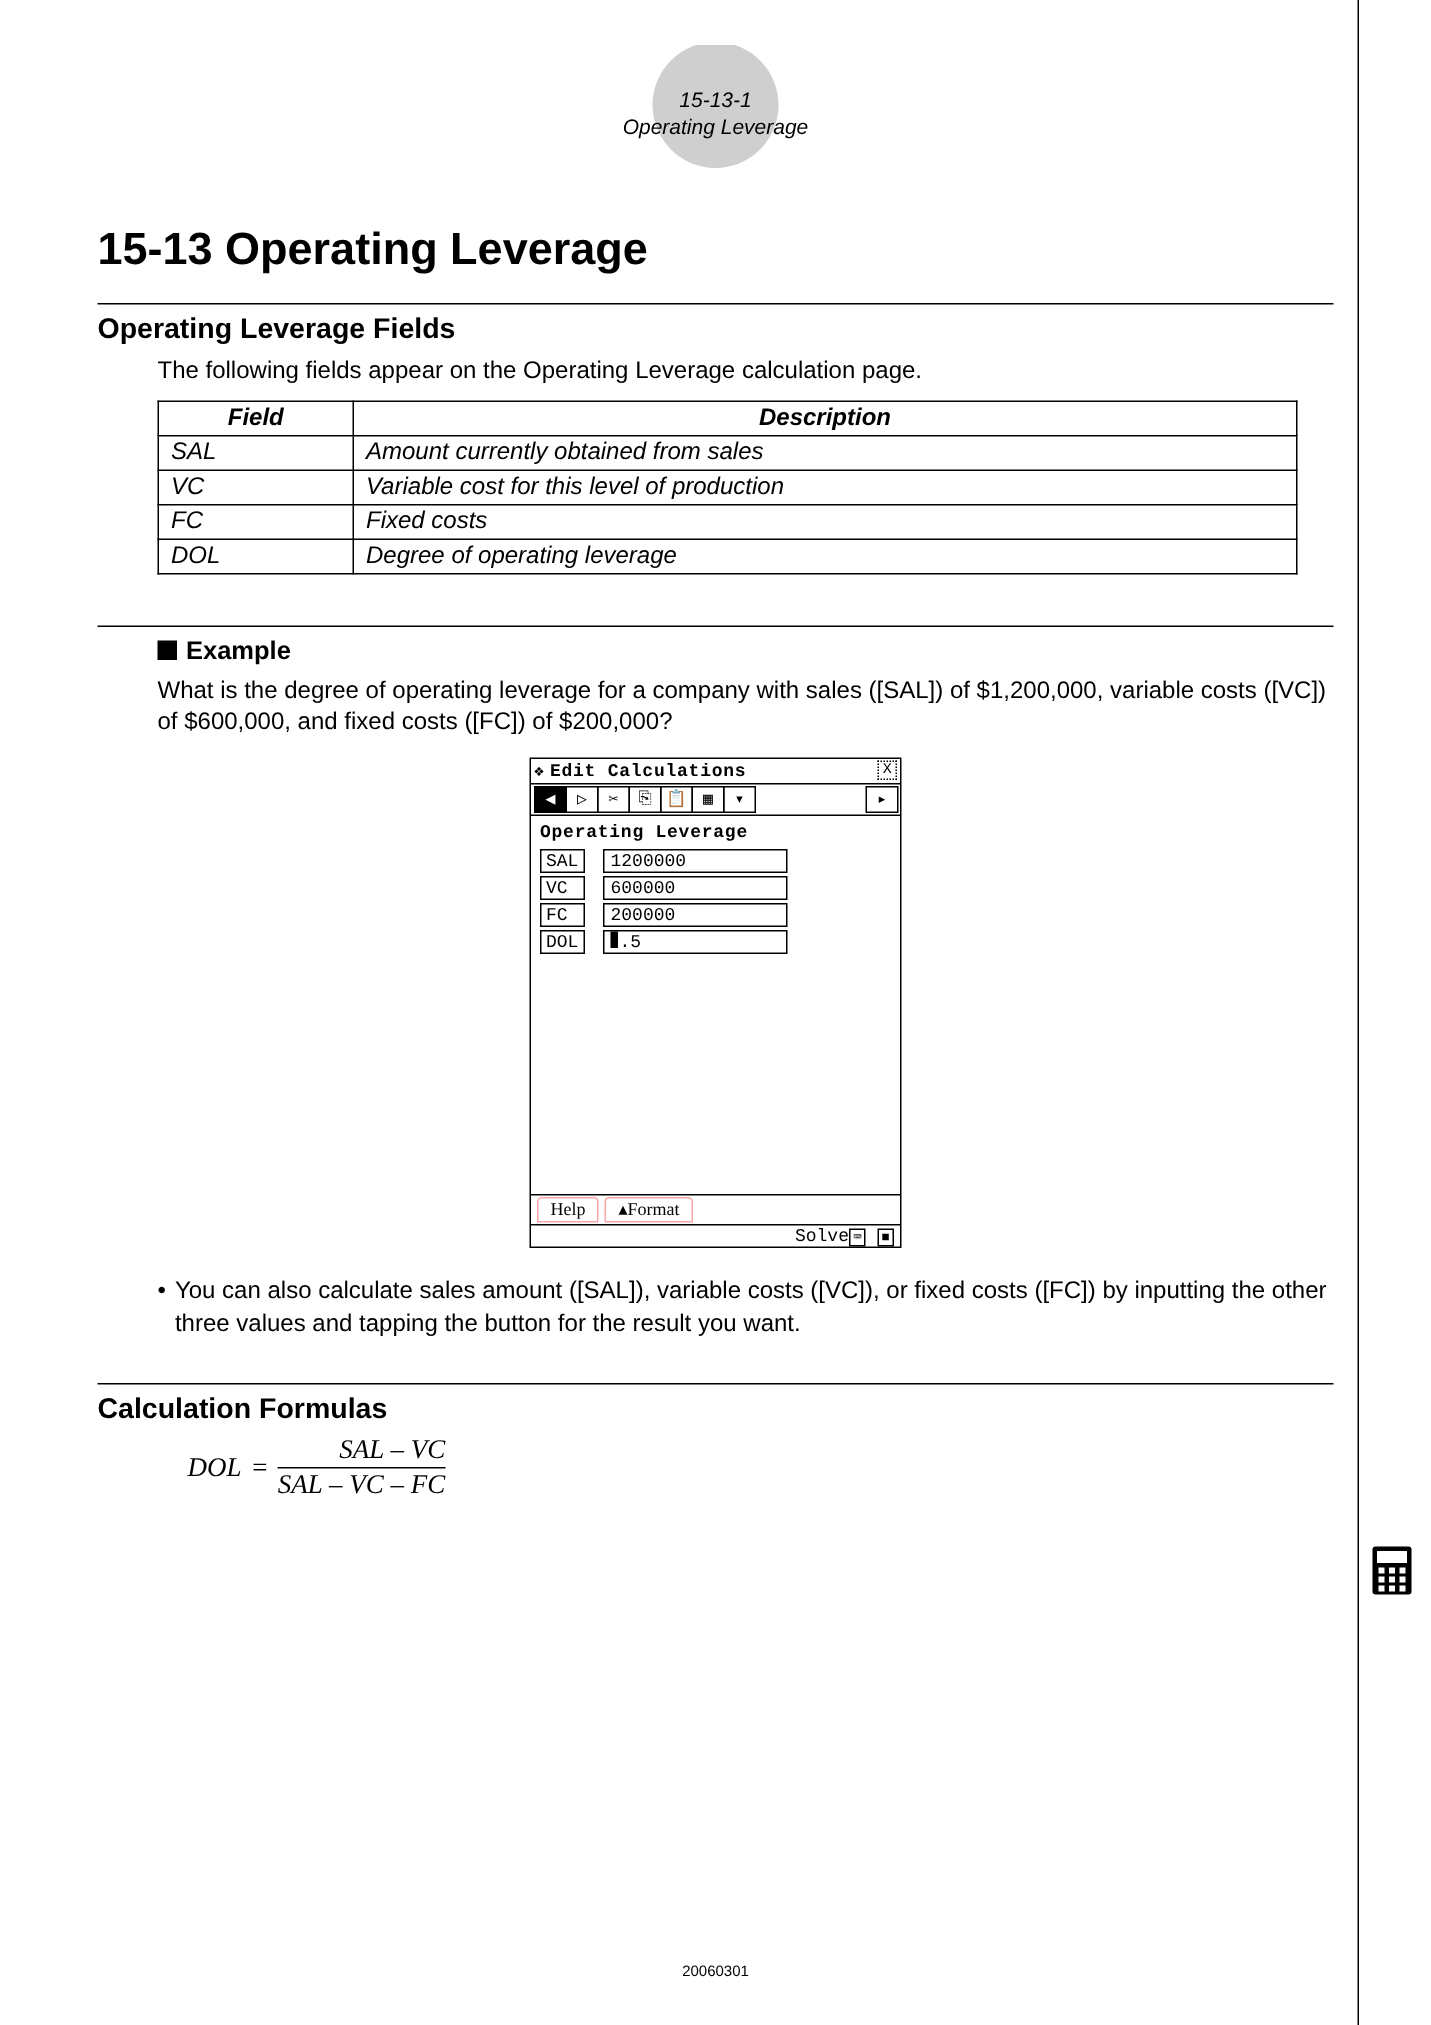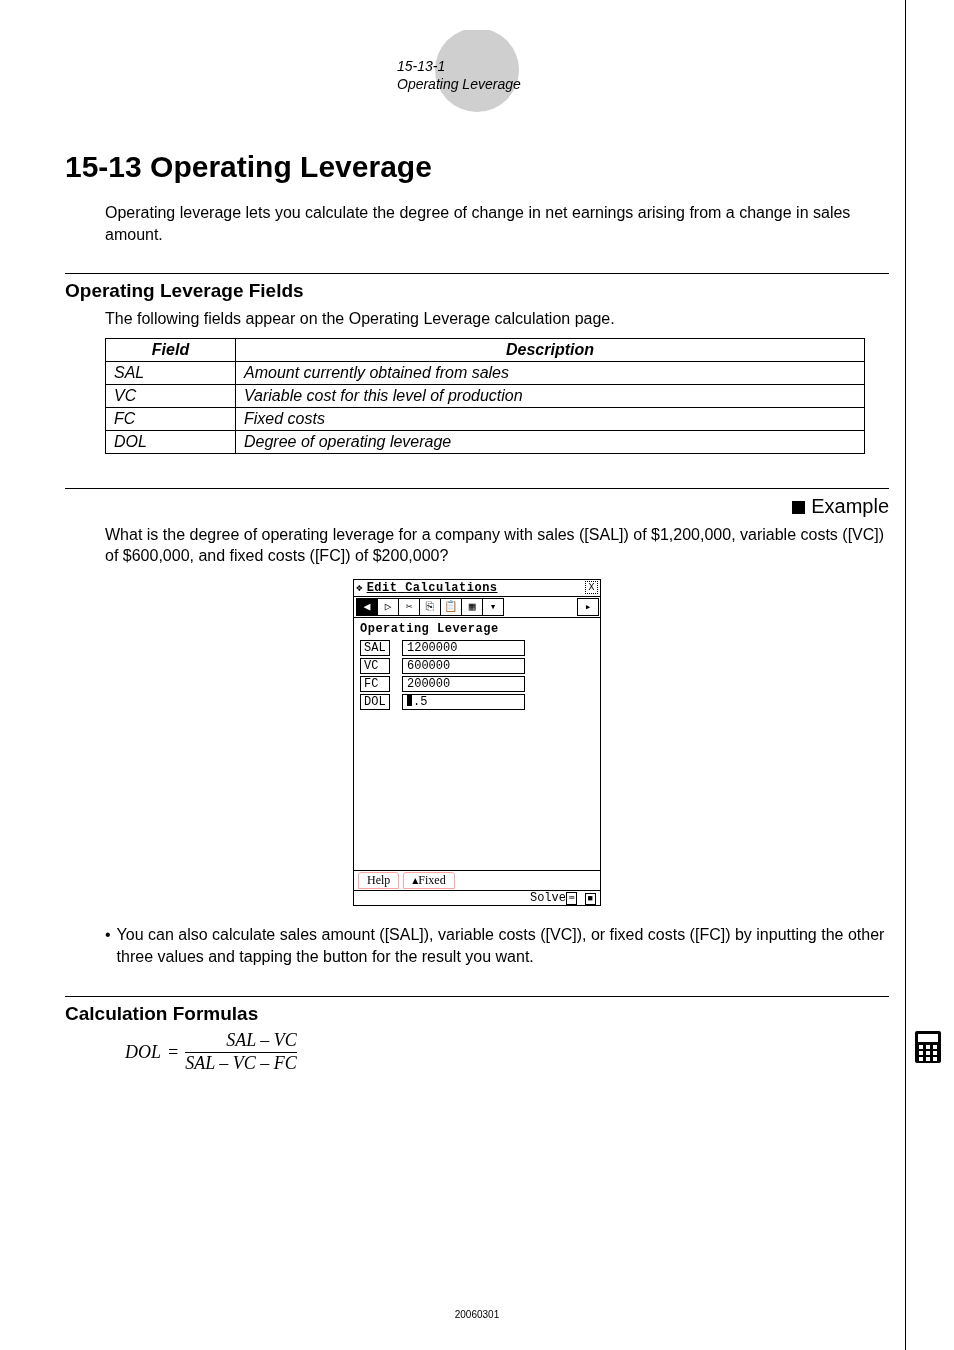--- a/index.html
+++ b/index.html
@@ -30,7 +30,7 @@
     margin: 0 auto 30px auto;
     display: flex;
     flex-direction: column;
-    align-items: flex-start;
+    align-items: center;
     justify-content: center;
   }
   .header-badge svg { position: absolute; top: 0; left: 0; }

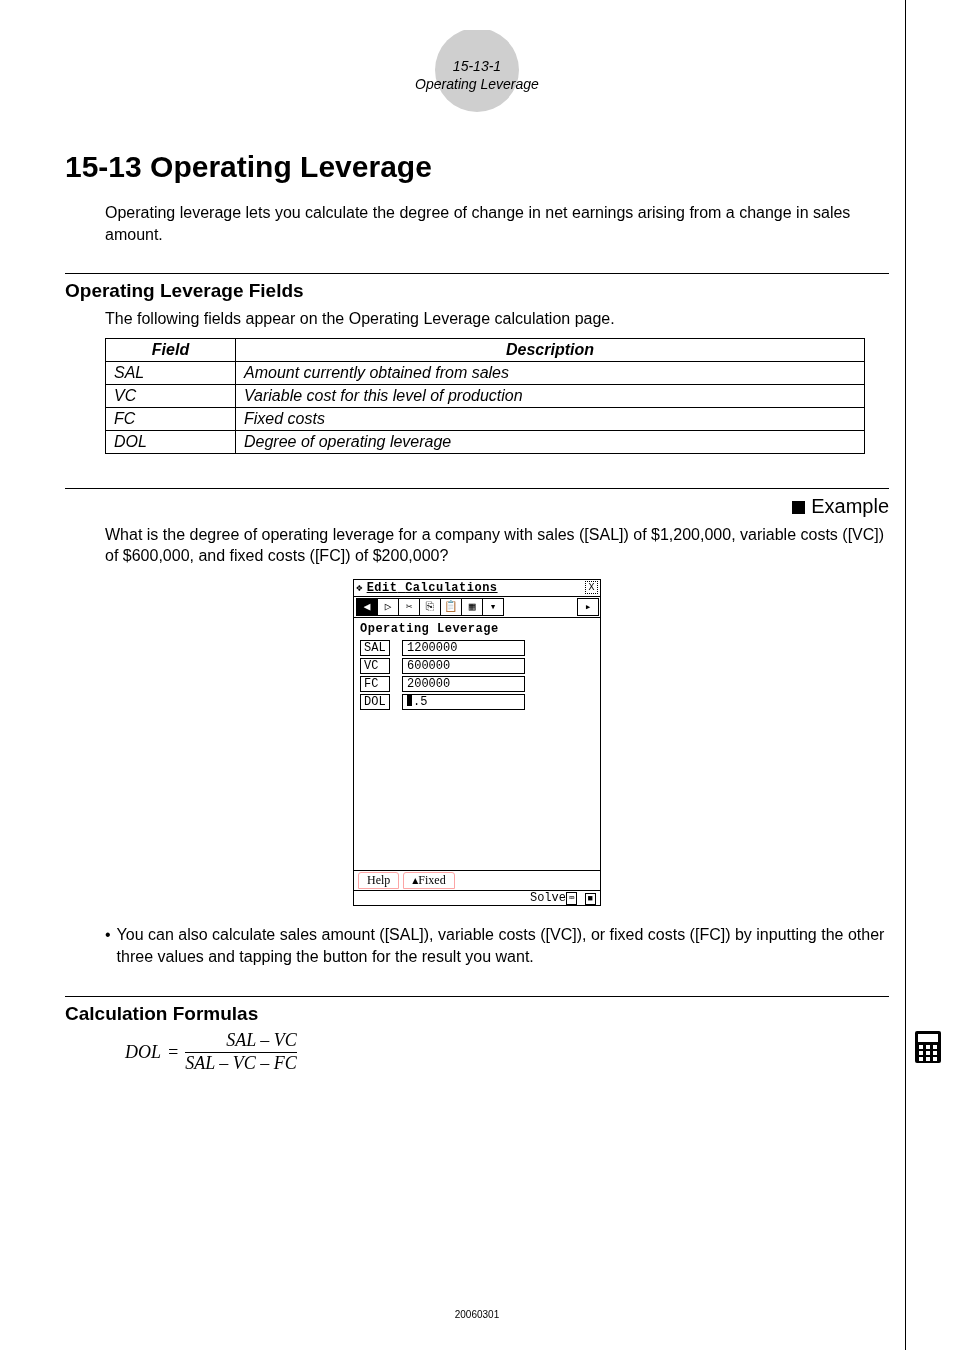--- a/index.html
+++ b/index.html
@@ -264,7 +264,6 @@
 
   <h1>15-13  Operating Leverage</h1>
 
-  <p class="intro">Operating leverage lets you calculate the degree of change in net earnings arising from a change in sales amount.</p>
 
   <hr class="hr">
   <h2>Operating Leverage Fields</h2>

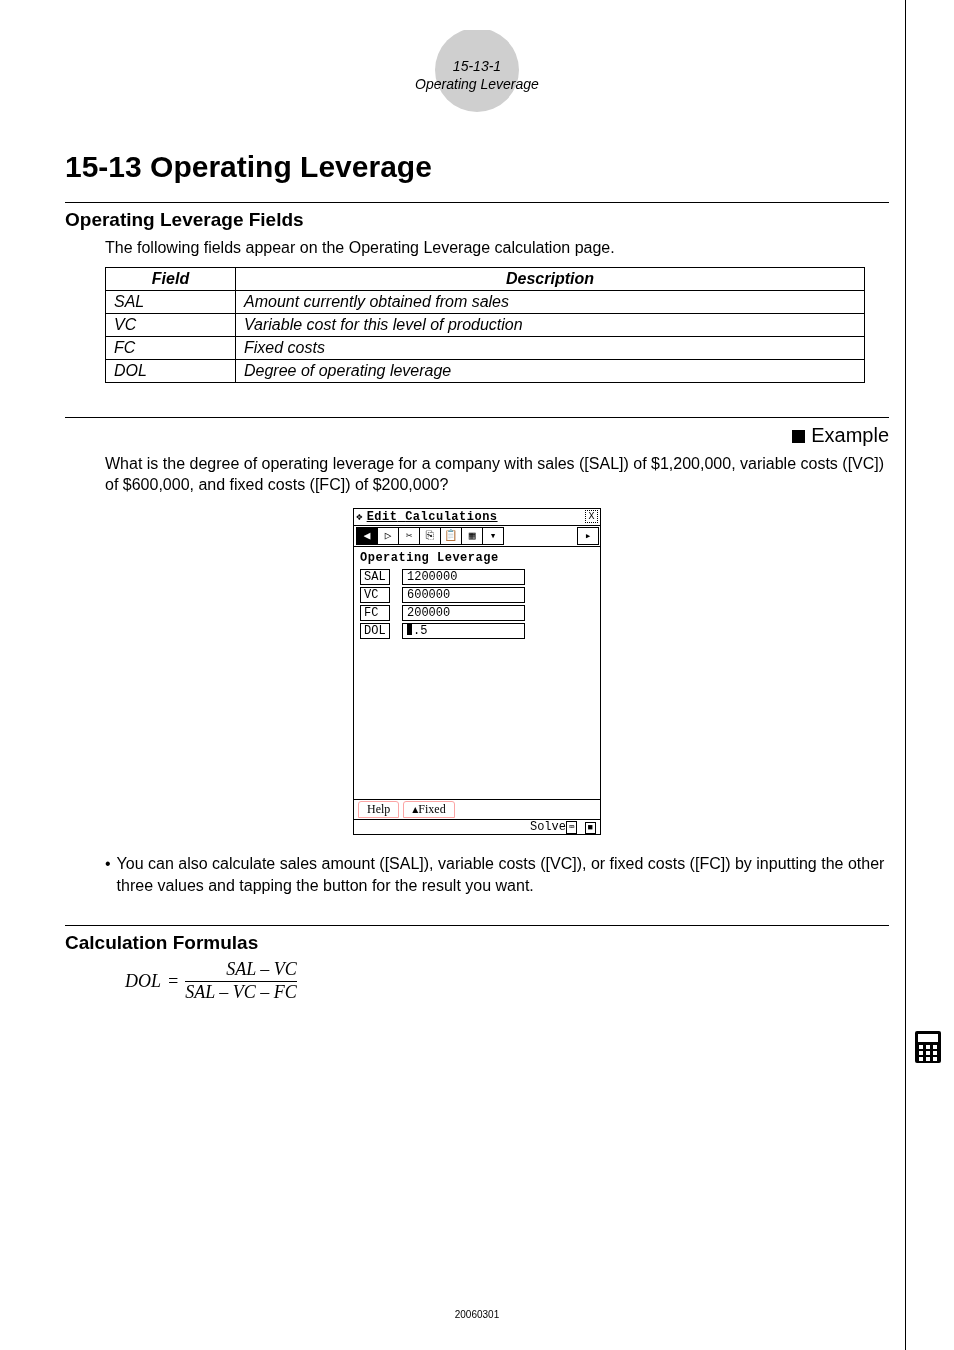--- a/index.html
+++ b/index.html
@@ -89,11 +89,10 @@
   table.fields th { text-align: center; font-weight: bold; }
   table.fields th.f { width: 130px; }
   .example-h {
-    font-size: 20px;
-    font-weight: normal;
+    font-size: 17px;
+    font-weight: bold;
     margin-left: 40px;
     margin-bottom: 6px;
-    text-align: right;
   }
   .example-h .sq {
     display: inline-block;

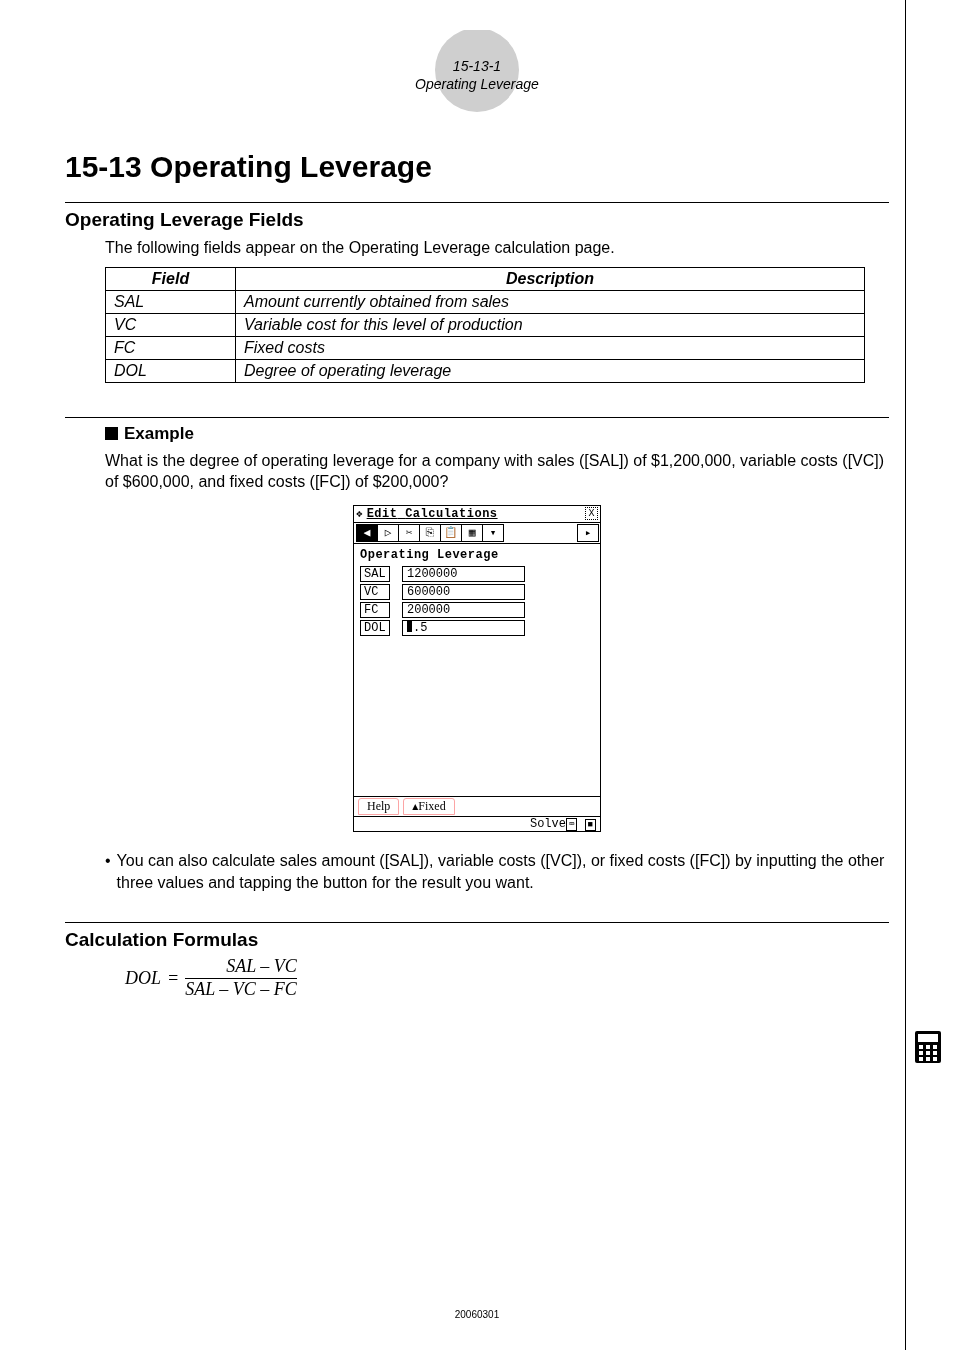--- a/index.html
+++ b/index.html
@@ -121,7 +121,7 @@
     gap: 4px;
   }
   .calc .title .tri { font-size: 11px; }
-  .calc .title .txt { flex: 1; font-weight: bold; letter-spacing: 0.5px; text-decoration: underline; }
+  .calc .title .txt { flex: 1; font-weight: bold; letter-spacing: 0.5px; }
   .calc .title .x {
     width: 13px; height: 13px;
     border: 1px dotted #000;

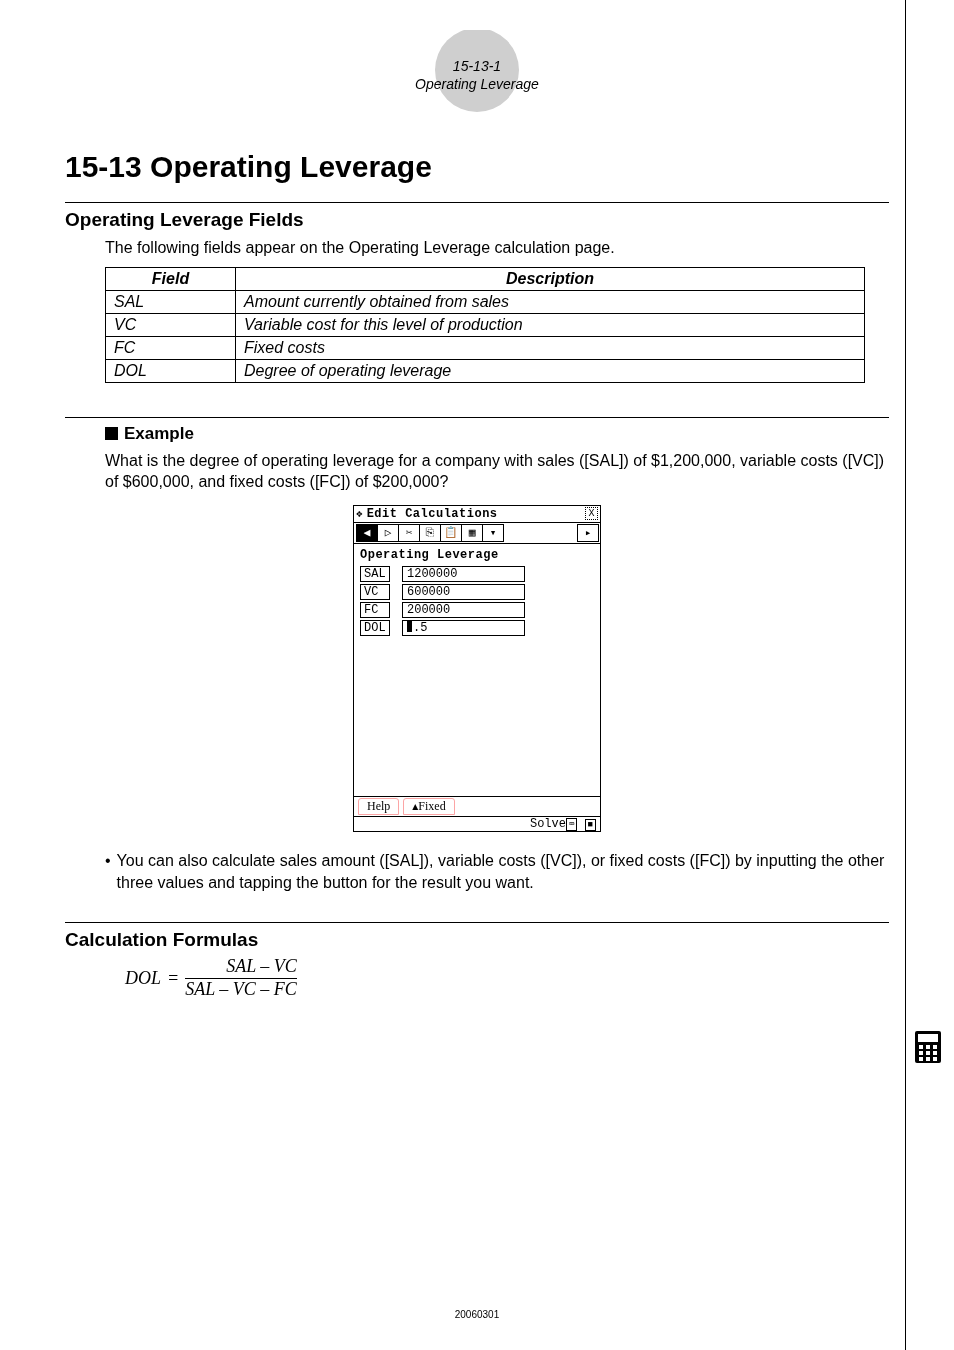--- a/index.html
+++ b/index.html
@@ -343,7 +343,7 @@
       </div>
       <div class="bottom">
         <div class="bbtn">Help</div>
-        <div class="bbtn">▴<span>Fixed</span></div>
+        <div class="bbtn">▴<span>Format</span></div>
       </div>
       <div class="status">
         <span>Solve</span>

